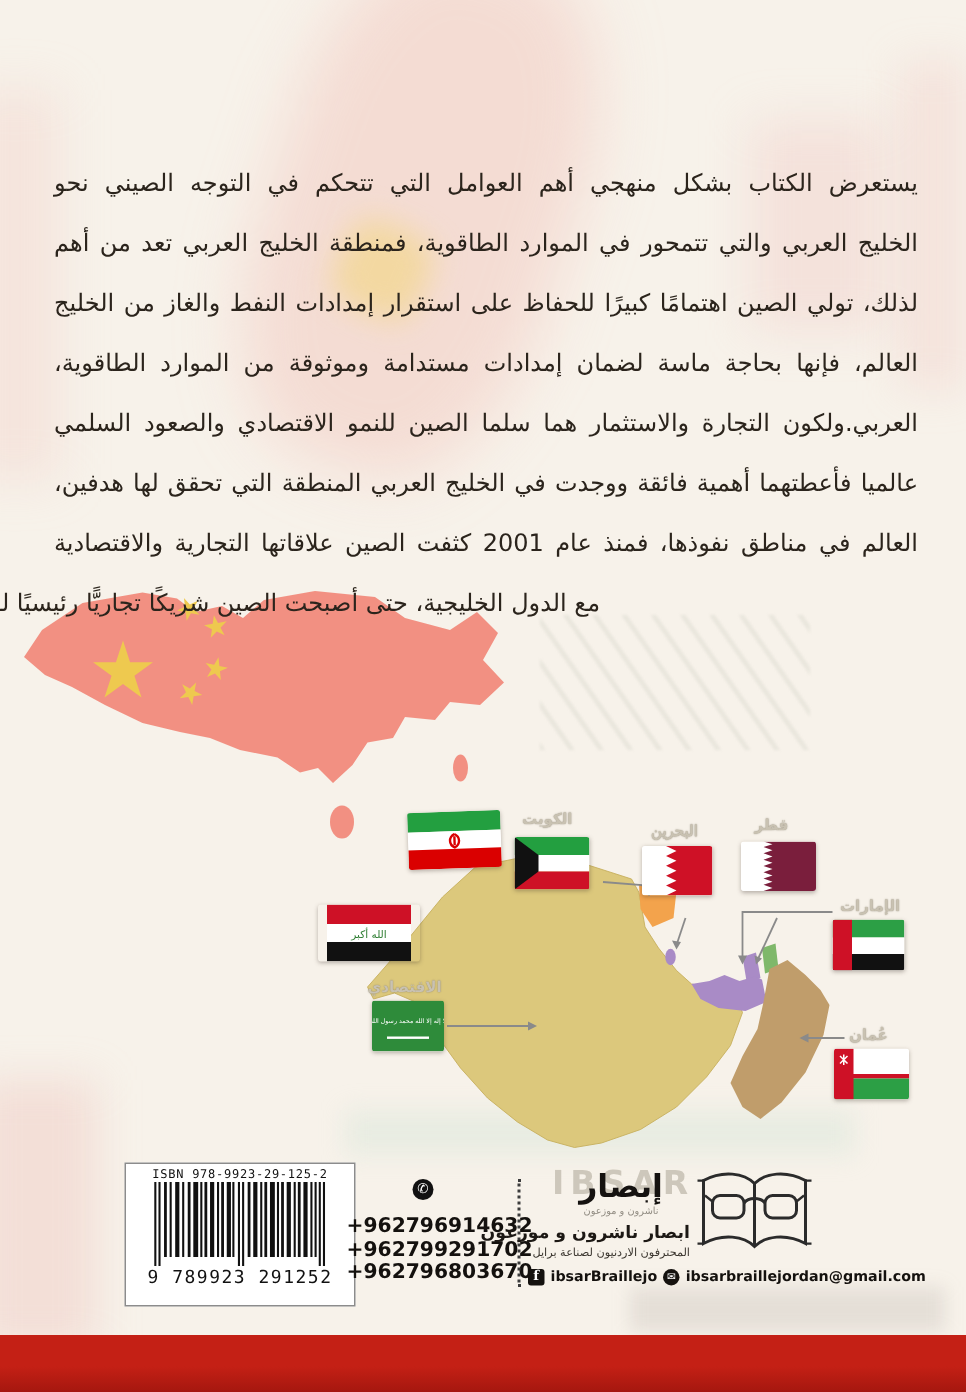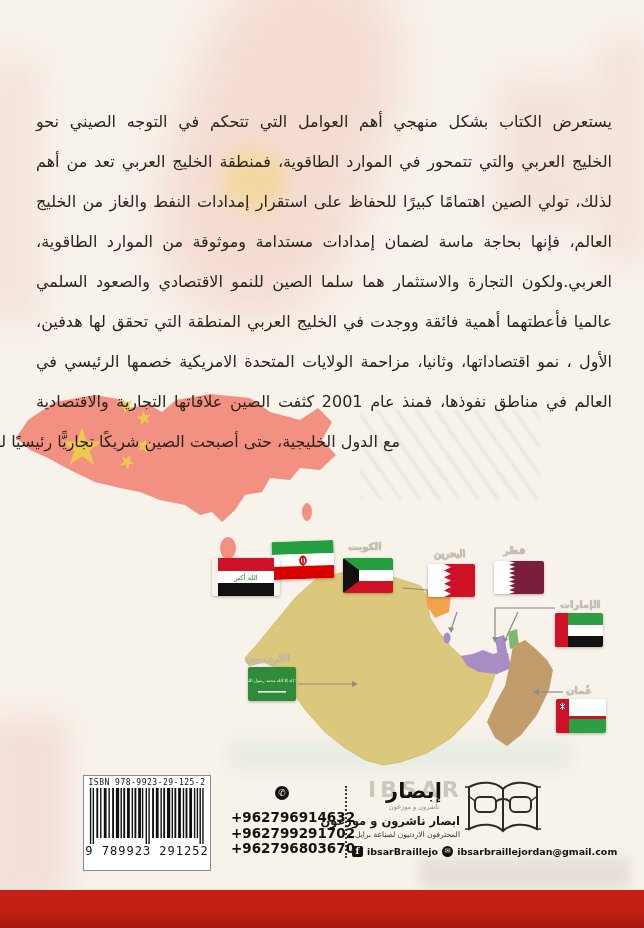--- a/index.html
+++ b/index.html
@@ -87,7 +87,6 @@
     <div class="para-line">العالم، فإنها بحاجة ماسة لضمان إمدادات مستدامة وموثوقة من الموارد الطاقوية،</div>
     <div class="para-line">العربي.ولكون التجارة والاستثمار هما سلما الصين للنمو الاقتصادي والصعود السلمي</div>
     <div class="para-line">عالميا فأعطتهما أهمية فائقة ووجدت في الخليج العربي المنطقة التي تحقق لها هدفين،</div>
-    <div class="para-line">الأول ، نمو اقتصاداتها، وثانيا، مزاحمة الولايات المتحدة الامريكية خصمها الرئيسي في</div>
     <div class="para-line">العالم في مناطق نفوذها، فمنذ عام 2001 كثفت الصين علاقاتها التجارية والاقتصادية</div>
     <div class="para-line last">مع الدول الخليجية، حتى أصبحت الصين شريكًا تجاريًّا رئيسيًا لها .</div>
   </div>

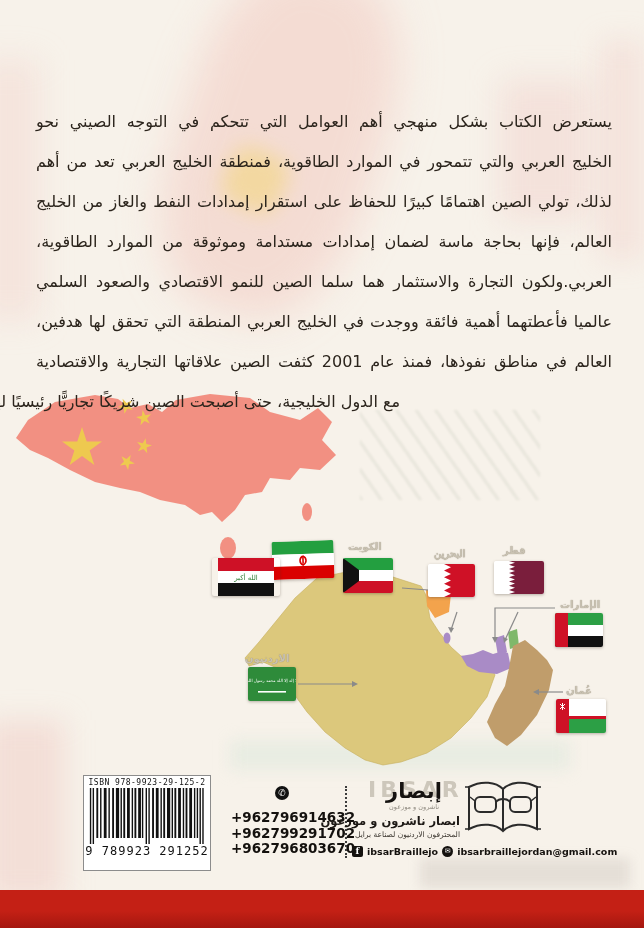--- a/index.html
+++ b/index.html
@@ -139,7 +139,7 @@
       <path d="M0,0 L16,12 L16,23 L0,35 Z" fill="#111"></path>
     </svg>
   </div>
-  <div class="flag" style="left:212px;top:558px;width:68px;height:38px;">
+  <div class="flag" style="left:212px;top:603px;width:68px;height:38px;">
     <svg viewBox="0 0 56 38">
       <rect width="56" height="13" fill="#ce1126"></rect>
         <rect y="13" width="56" height="12" fill="#fff"></rect>

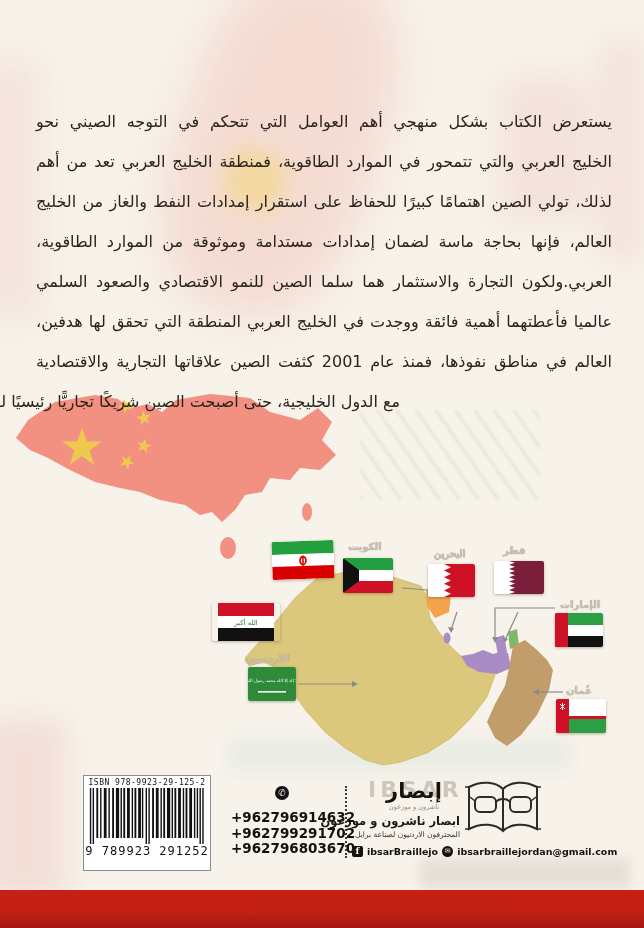--- a/index.html
+++ b/index.html
@@ -121,7 +121,7 @@
   <span class="country-label" style="left:503px;top:545px;">قطر</span>
   <span class="country-label" style="left:560px;top:599px;">الإمارات</span>
   <span class="country-label" style="left:566px;top:685px;">عُمان</span>
-  <span class="country-label" style="left:245px;top:653px;">الاردنيون</span>
+  <span class="country-label" style="left:245px;top:653px;">الاقتصادي</span>
 
   <div class="flag" style="left:272px;top:541px;width:62px;height:38px;transform:rotate(-2deg);">
     <svg viewBox="0 0 62 38">

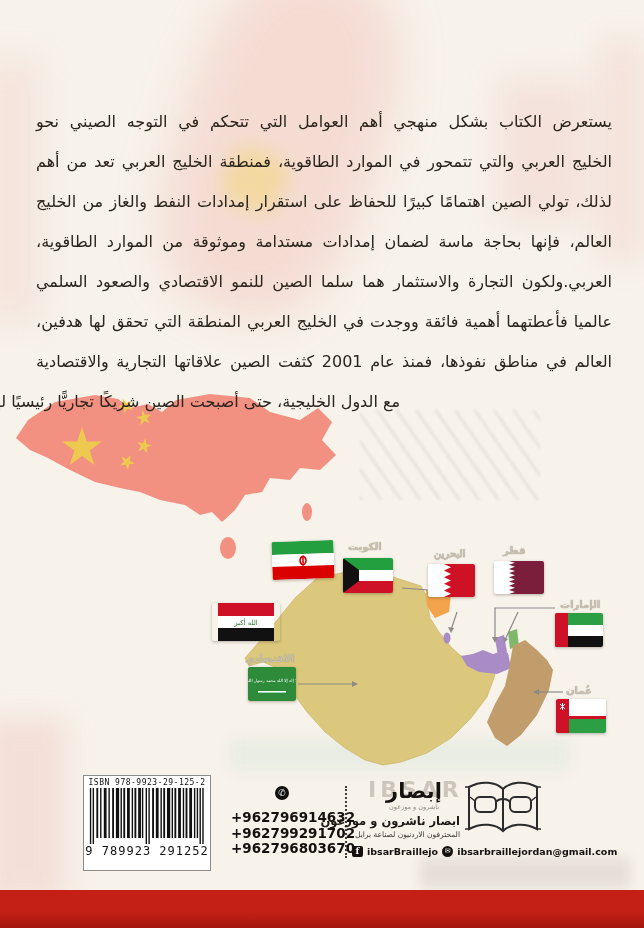--- a/index.html
+++ b/index.html
@@ -21,7 +21,7 @@
   .country-label{position:absolute;direction:rtl;font-size:10px;font-weight:bold;
         color:#c9c2b2;text-shadow:0 0 1px rgba(125,118,100,.9);letter-spacing:.3px;}
   
-  .barcode-box{position:absolute;left:83px;top:775px;width:128px;height:96px;background:#fff;
+  .barcode-box{position:absolute;left:83px;top:775px;width:154px;height:96px;background:#fff;
         border:1px solid #8c8c8c;box-sizing:border-box;text-align:center;}
   .isbn-line{font-family:"DejaVu Sans Mono",monospace;font-size:8px;letter-spacing:.5px;
         color:#111;margin-top:2px;}

